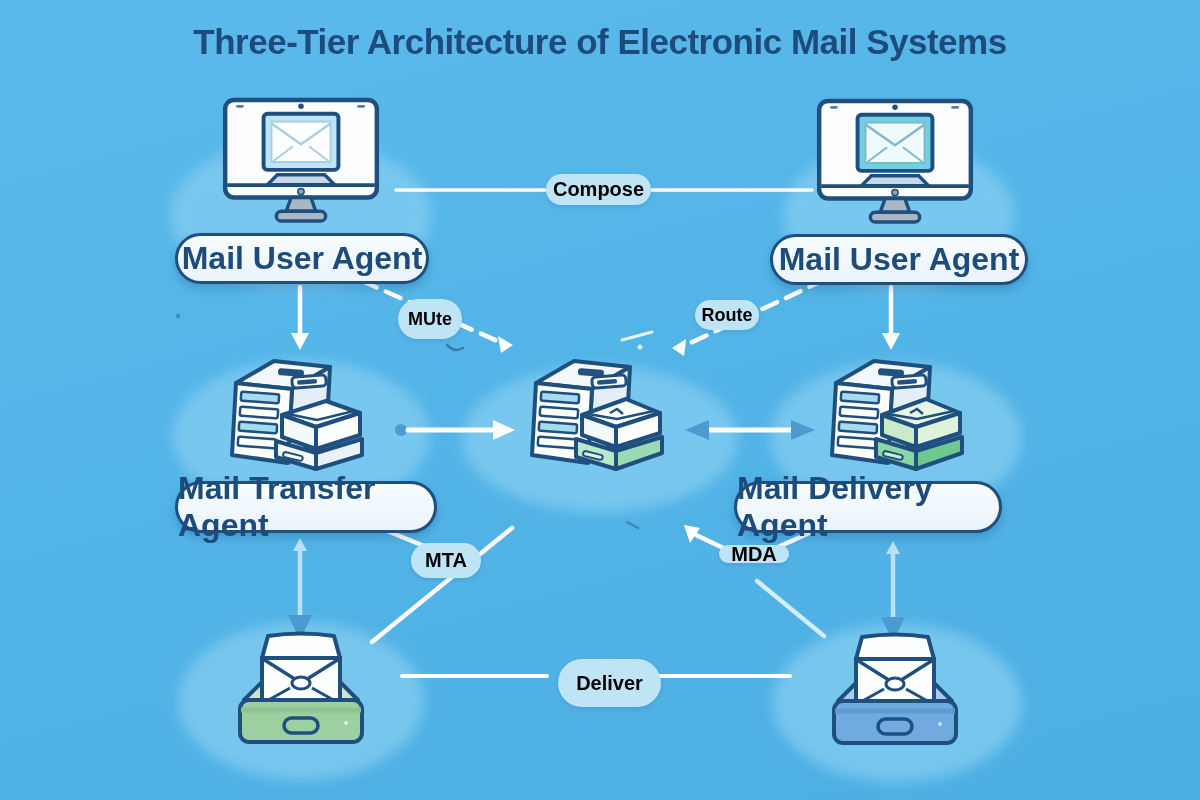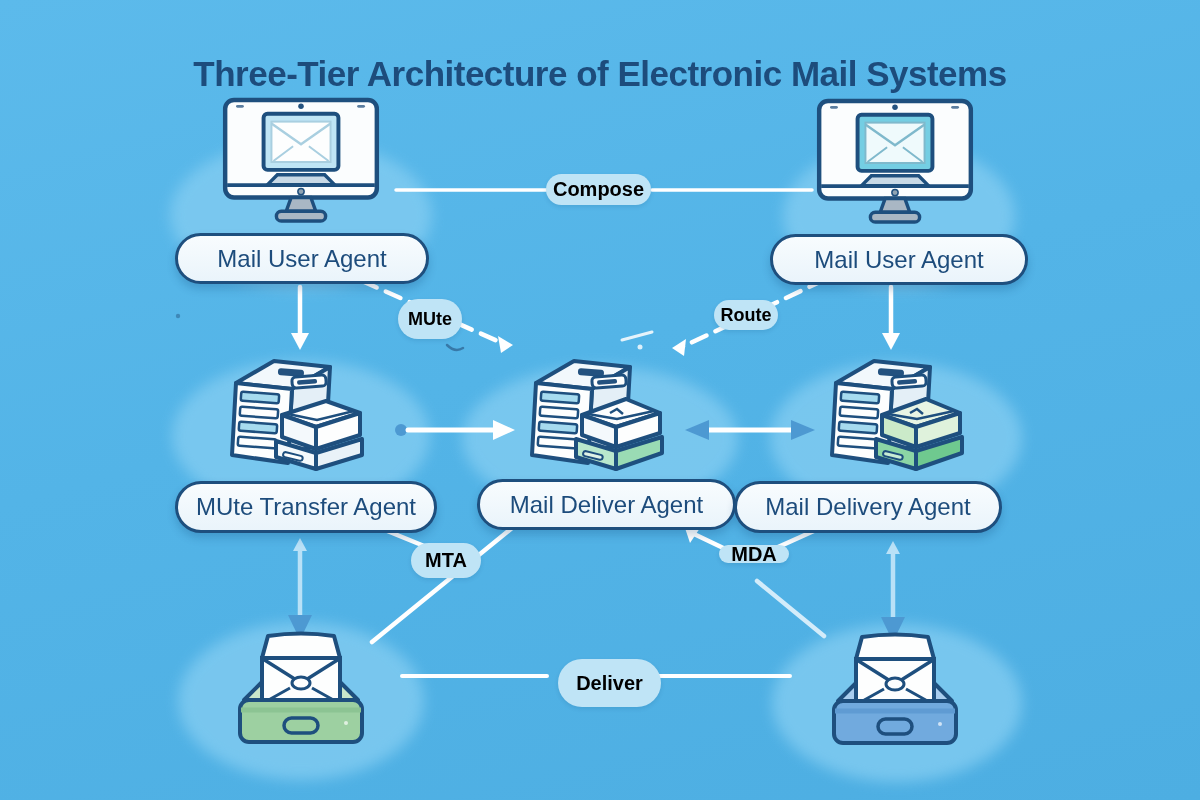--- a/index.html
+++ b/index.html
@@ -10,7 +10,7 @@
   }
   .title{
     position:absolute;top:22px;left:0;width:100%;text-align:center;
-    font-size:35px;font-weight:700;letter-spacing:-.5px;color:#1d4c7c;margin-top:32px;
+    font-size:35px;font-weight:700;letter-spacing:-.5px;color:#1d4c7c;
   }
   .glow{position:absolute;background:#82ccf1;border-radius:50%;filter:blur(7px);opacity:.8;}
   .icon{position:absolute;}

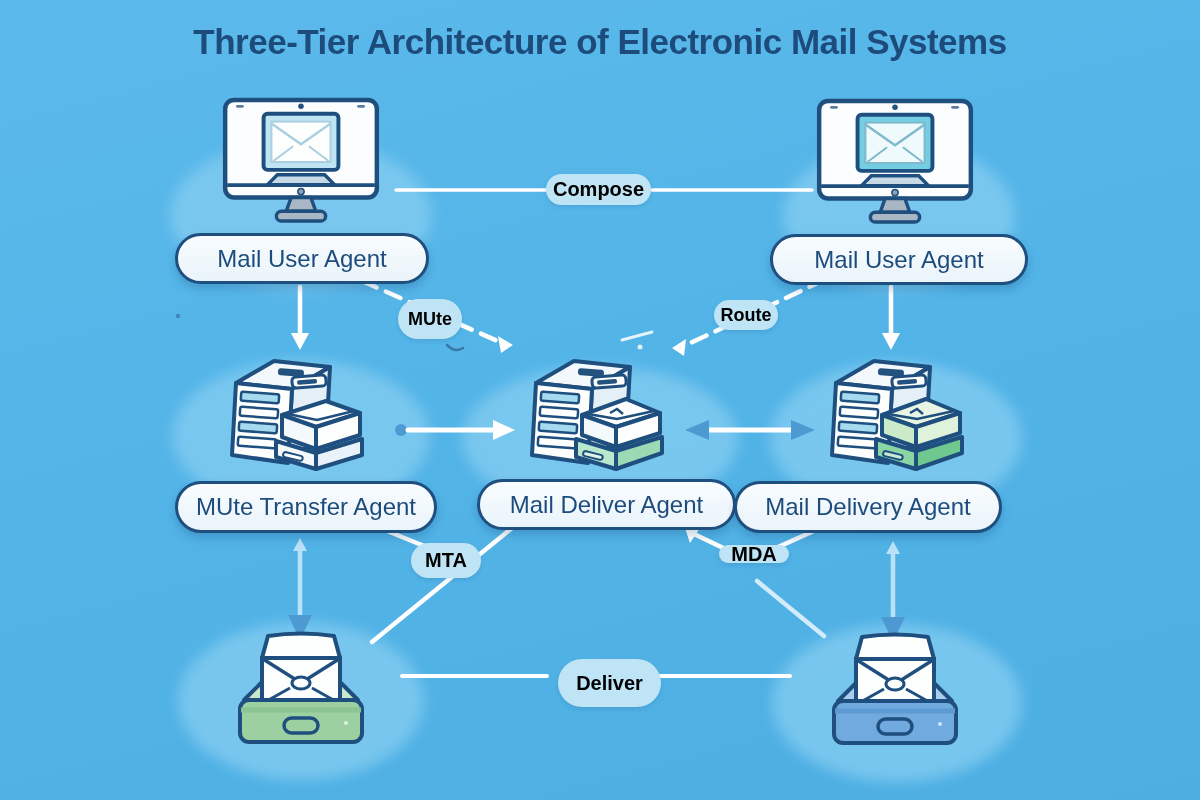--- a/index.html
+++ b/index.html
@@ -18,7 +18,7 @@
     position:absolute;display:flex;align-items:center;justify-content:center;
     background:linear-gradient(#f8fcfe,#eaf4fb);
     border:3.5px solid #1e4f7e;border-radius:999px;
-    color:#1d4c7c;font-weight:400;font-size:24px;
+    color:#1d4c7c;font-weight:700;font-size:32px;
     box-shadow:0 5px 9px rgba(10,60,110,.22);
   }
   .tag-pill{

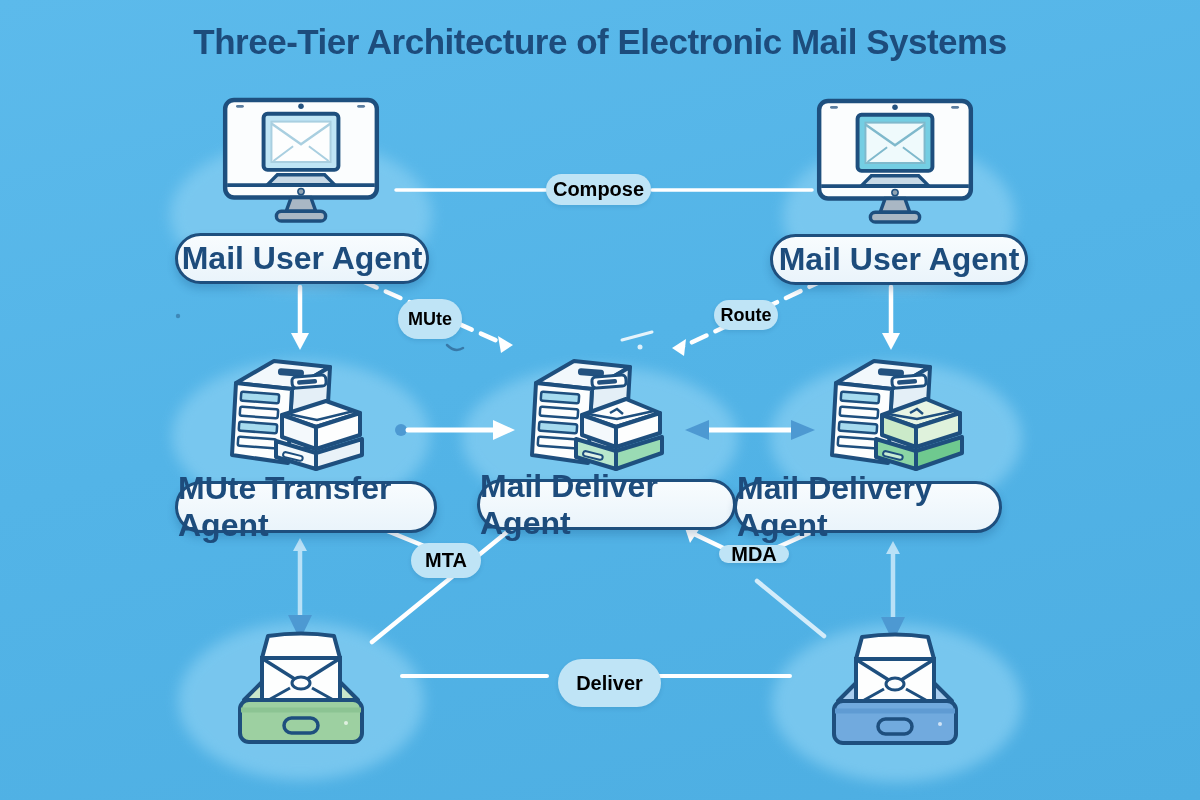--- a/index.html
+++ b/index.html
@@ -234,7 +234,7 @@
 
   <div class="tag-pill tag-lg" style="left:546px;top:174px;width:105px;height:31px;">Compose</div>
   <div class="tag-pill tag-md" style="left:398px;top:299px;width:64px;height:40px;">MUte</div>
-  <div class="tag-pill tag-md" style="left:714px;top:300px;width:64px;height:30px;">Route</div>
+  <div class="tag-pill tag-md" style="left:695px;top:300px;width:64px;height:30px;">Route</div>
   <div class="tag-pill tag-lg" style="left:411px;top:543px;width:70px;height:35px;">MTA</div>
   <div class="tag-pill tag-lg" style="left:719px;top:545px;width:70px;height:18px;">MDA</div>
   <div class="tag-pill tag-lg" style="left:558px;top:659px;width:103px;height:48px;">Deliver</div>

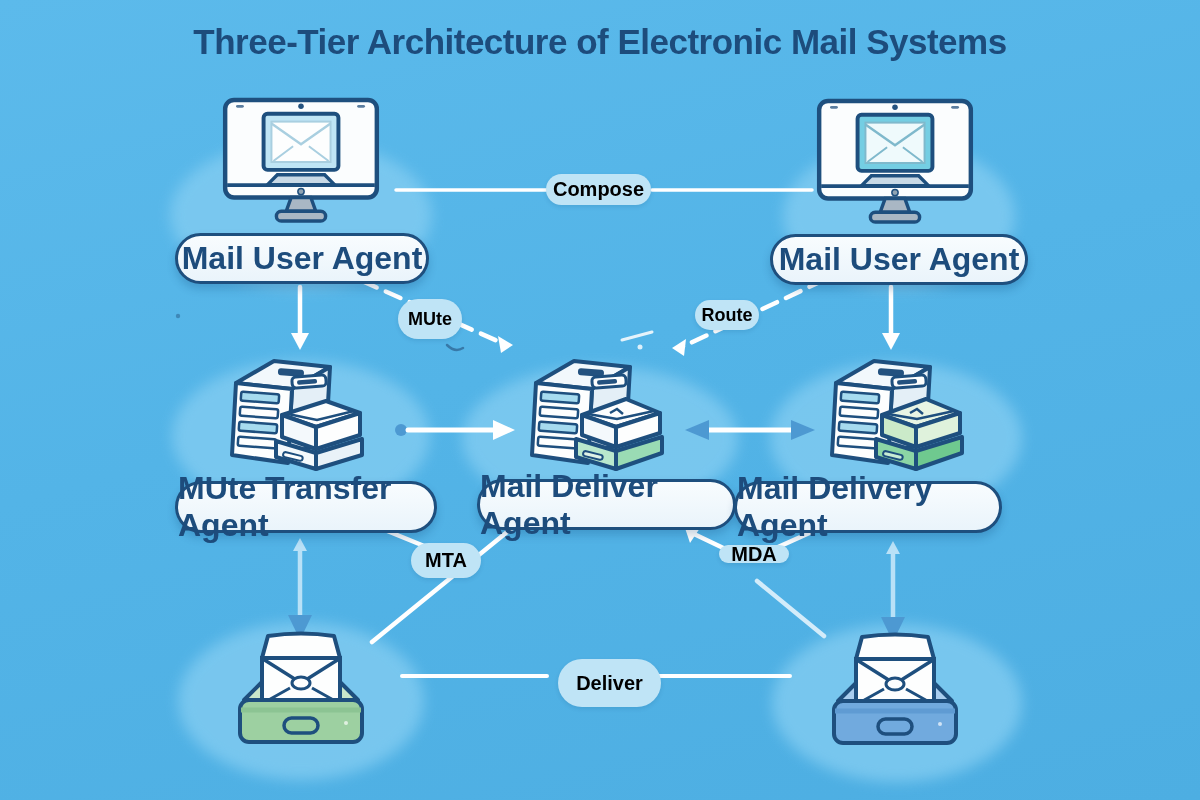--- a/index.html
+++ b/index.html
@@ -228,7 +228,7 @@
 
   <div class="node-pill" style="left:175px;top:233px;width:248px;height:45px;">Mail User Agent</div>
   <div class="node-pill" style="left:770px;top:234px;width:252px;height:45px;">Mail User Agent</div>
-  <div class="node-pill" style="left:175px;top:481px;width:256px;height:46px;">MUte Transfer Agent</div>
+  <div class="node-pill" style="left:175px;top:481px;width:256px;height:46px;">Mail Transfer Agent</div>
   <div class="node-pill" style="left:477px;top:479px;width:253px;height:45px;">Mail Deliver Agent</div>
   <div class="node-pill" style="left:734px;top:481px;width:262px;height:46px;">Mail Delivery Agent</div>
 

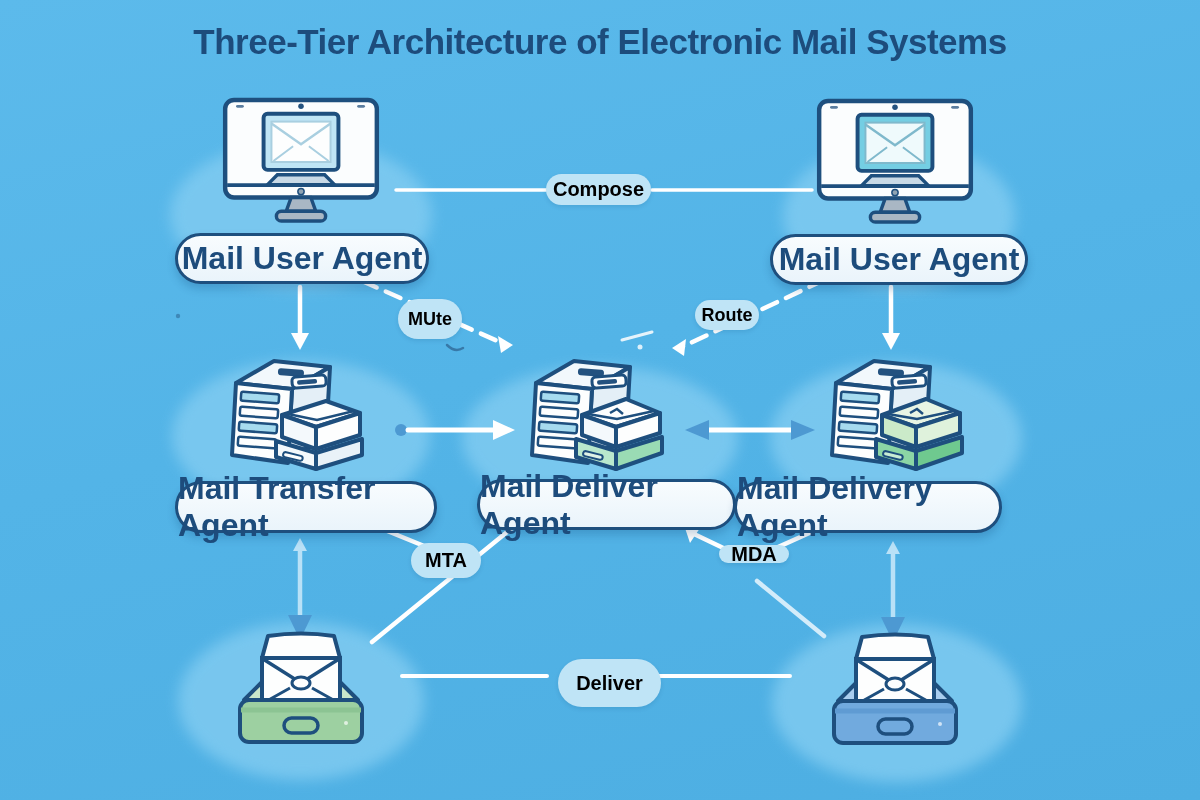--- a/index.html
+++ b/index.html
@@ -229,7 +229,6 @@
   <div class="node-pill" style="left:175px;top:233px;width:248px;height:45px;">Mail User Agent</div>
   <div class="node-pill" style="left:770px;top:234px;width:252px;height:45px;">Mail User Agent</div>
   <div class="node-pill" style="left:175px;top:481px;width:256px;height:46px;">Mail Transfer Agent</div>
-  <div class="node-pill" style="left:477px;top:479px;width:253px;height:45px;">Mail Deliver Agent</div>
   <div class="node-pill" style="left:734px;top:481px;width:262px;height:46px;">Mail Delivery Agent</div>
 
   <div class="tag-pill tag-lg" style="left:546px;top:174px;width:105px;height:31px;">Compose</div>

